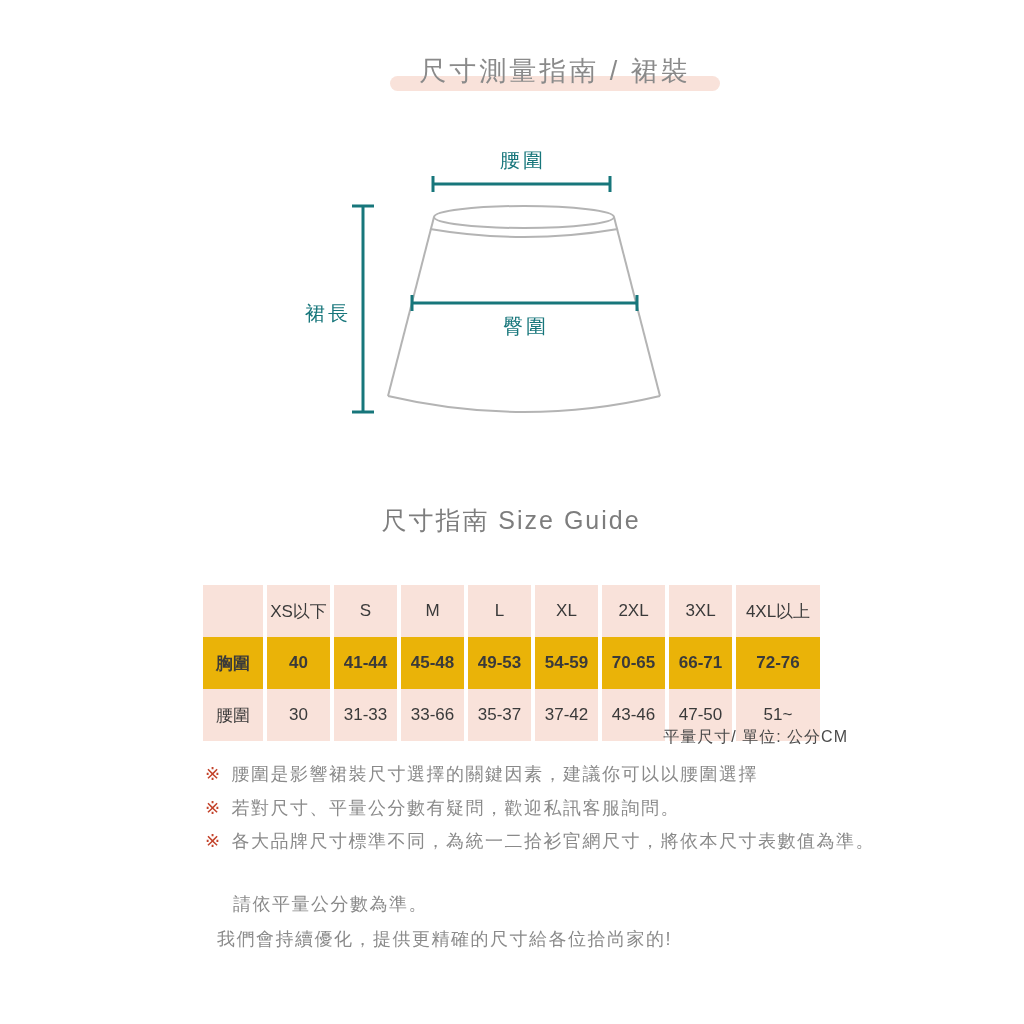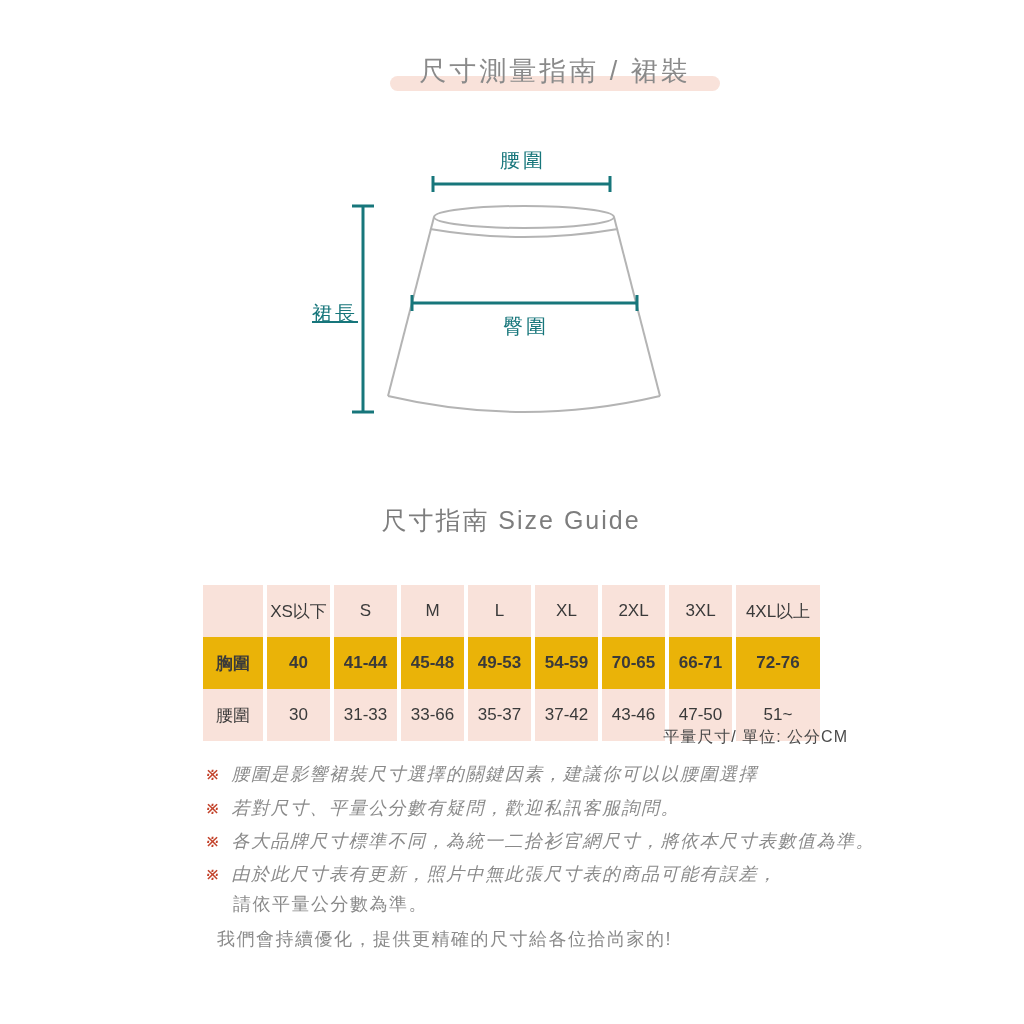--- a/index.html
+++ b/index.html
@@ -94,7 +94,7 @@
     </g>
   </svg>
   <div class="dlabel center" style="left:523px; top:147px;">腰圍</div>
-  <div class="dlabel" style="left:312px; top:300px;text-decoration:underline;">裙長</div>
+  <div class="dlabel" style="left:305px; top:300px;">裙長</div>
   <div class="dlabel center" style="left:526px; top:313px;">臀圍</div>
 
   <div class="section-title">尺寸指南 Size Guide</div>

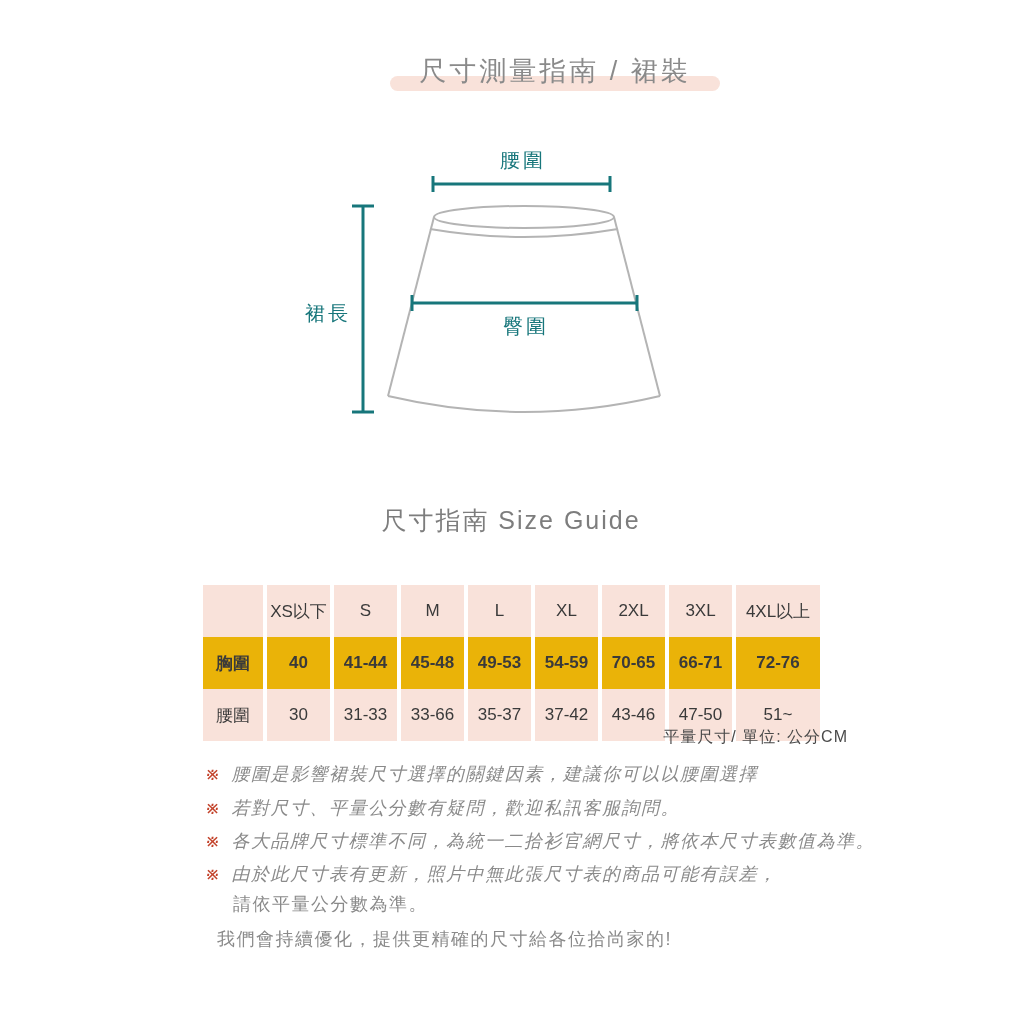--- a/index.html
+++ b/index.html
@@ -55,7 +55,7 @@
   
   .note-line {
     position:absolute; left:205px; font-size:18px; color:#8a8a8a;
-    letter-spacing:1.5px; white-space:nowrap;font-style:italic;
+    letter-spacing:1.5px; white-space:nowrap;
   }
   .note-marker { color:#c3432b; margin-right:10px; font-size:18px; }
   .note-cont { position:absolute; left:233px; font-size:18px; color:#8a8a8a; letter-spacing:1.5px; white-space:nowrap;font-family:Liberation Mono, monospace; }

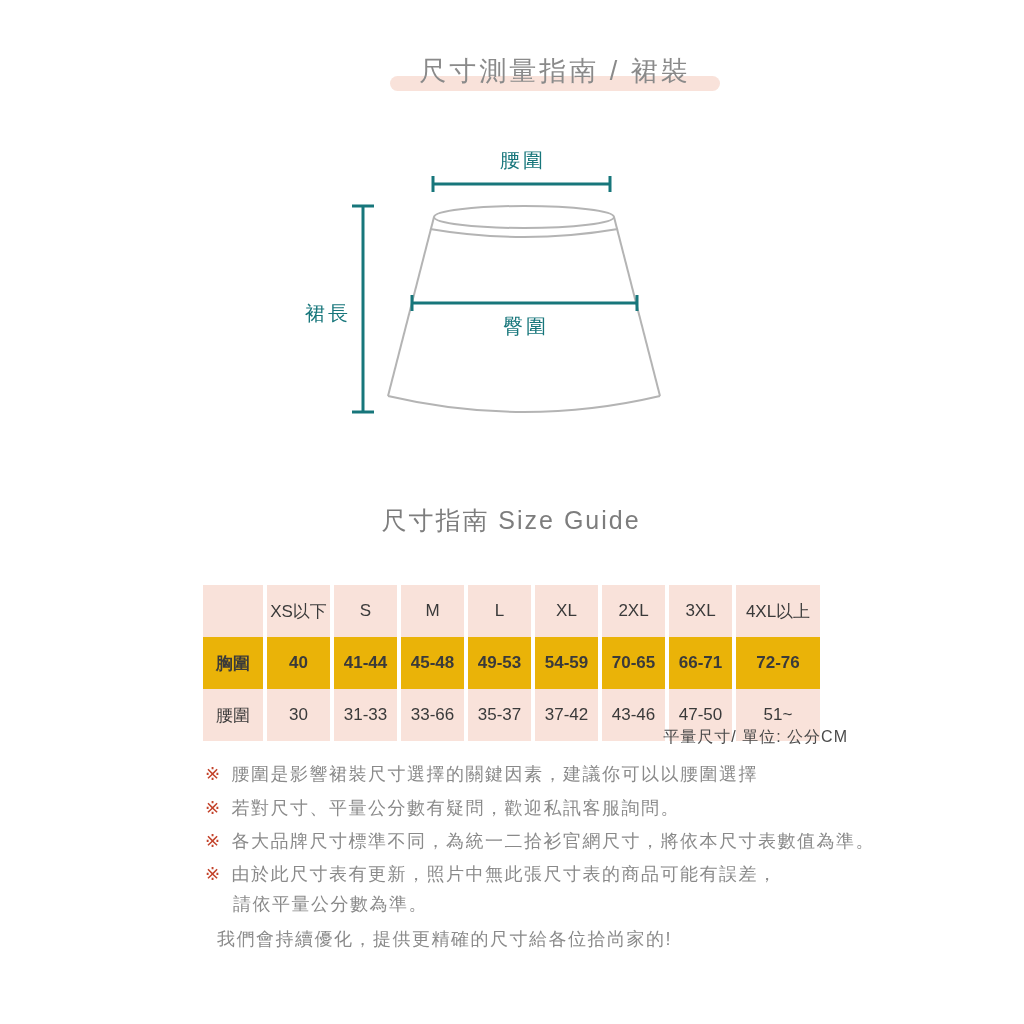--- a/index.html
+++ b/index.html
@@ -143,9 +143,6 @@
   <div class="note-line" style="top:796px;">
     <span class="note-marker">※</span><span>若對尺寸、平量公分數有疑問，歡迎私訊客服詢問。</span>
   </div>
-  <div class="note-line" style="top:862px;">
-    <span class="note-marker">※</span><span>由於此尺寸表有更新，照片中無此張尺寸表的商品可能有誤差，</span>
-  </div>
   <div class="note-cont" style="top:892px;">請依平量公分數為準。</div>
   <div class="note-footer" style="top:927px;">我們會持續優化，提供更精確的尺寸給各位拾尚家的!</div>
 

